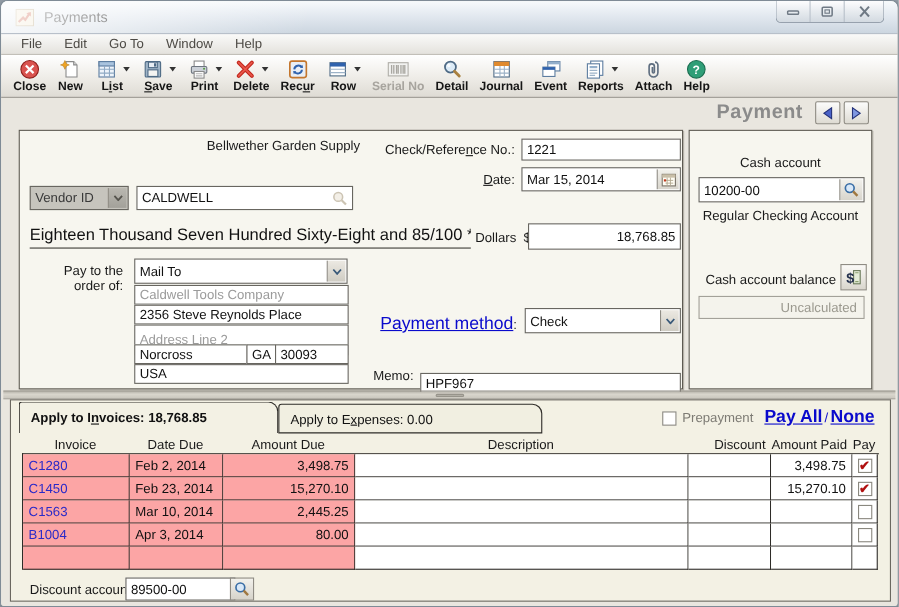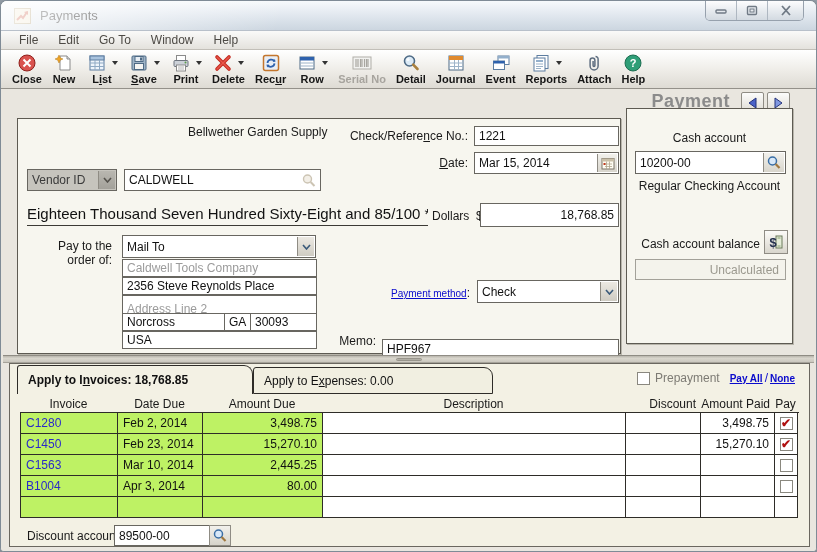--- a/index.html
+++ b/index.html
@@ -74,7 +74,7 @@
     border:1px solid #5d5a52; box-shadow:1px 1px 0 #b8b5ab;
   }
   .check-box{ left:16px; top:29px; width:604px; height:236px; }
-  .cash-box{ left:625px; top:19px; width:167px; height:236px; }
+  .cash-box{ left:625px; top:29px; width:167px; height:236px; }
   .lbl{ position:absolute; font-size:12px; color:#1a1a1a; white-space:nowrap; }
   .lbl .u{ text-decoration:underline; }
   .field{

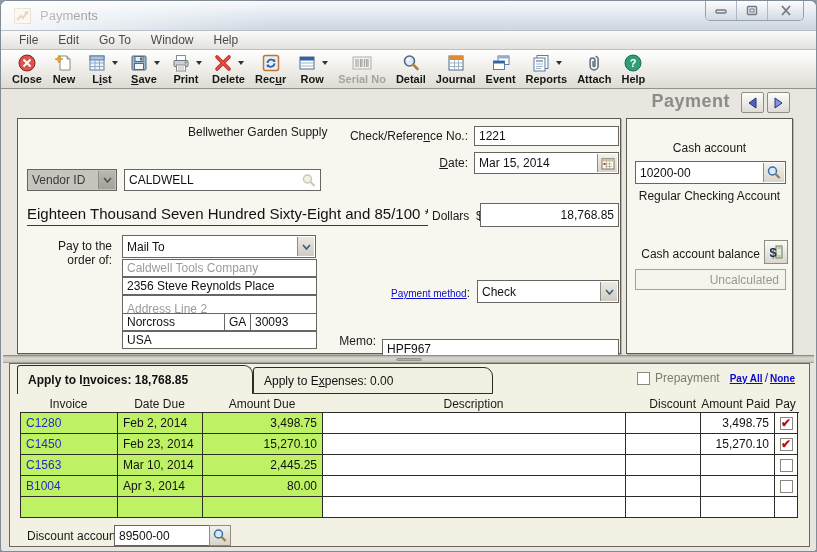--- a/index.html
+++ b/index.html
@@ -98,7 +98,7 @@
     position:absolute; left:9px; top:86px; width:401px; padding-bottom:3px;
     border-bottom:1px solid #3c3a35; font-size:15px; color:#111; white-space:nowrap; overflow:hidden;
   }
-  .link{ color:#0a0acc; text-decoration:underline; font-size:10px; }
+  .link{ color:#0a0acc; text-decoration:underline; font-size:16px; }
   
   .splitter{
     position:absolute; left:2px; right:2px; top:266px; height:8px;

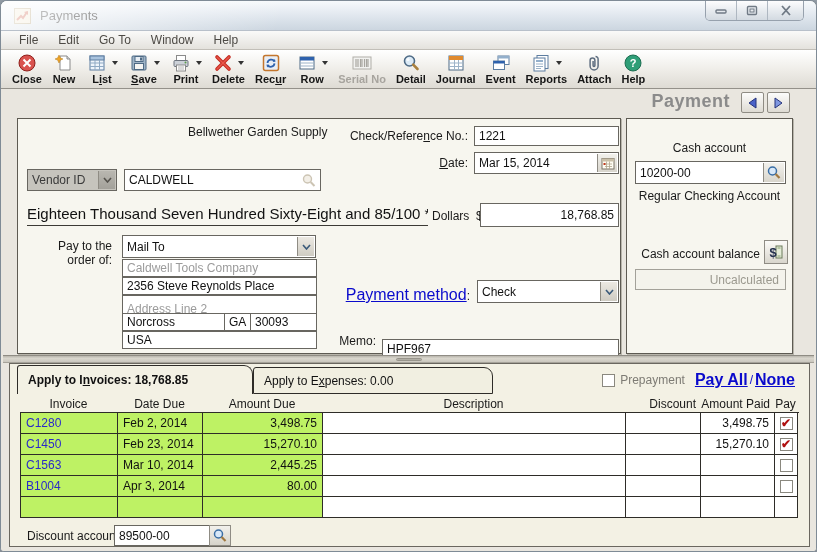--- a/index.html
+++ b/index.html
@@ -137,7 +137,7 @@
     height:21px; border-right:1px solid #2e2c28; border-bottom:1px solid #2e2c28;
     background:#fff; font-size:12px; display:flex; align-items:center; padding:0 5px; color:#111;
   }
-  .cell.g{ background:#bef264;text-align:center; }
+  .cell.g{ background:#fca5a5;text-align:center; }
   .cell.r{ justify-content:flex-end; }
   .cell.c{ justify-content:center; padding:0; }
   .cell.inv{ color:#2a2ac8; }

